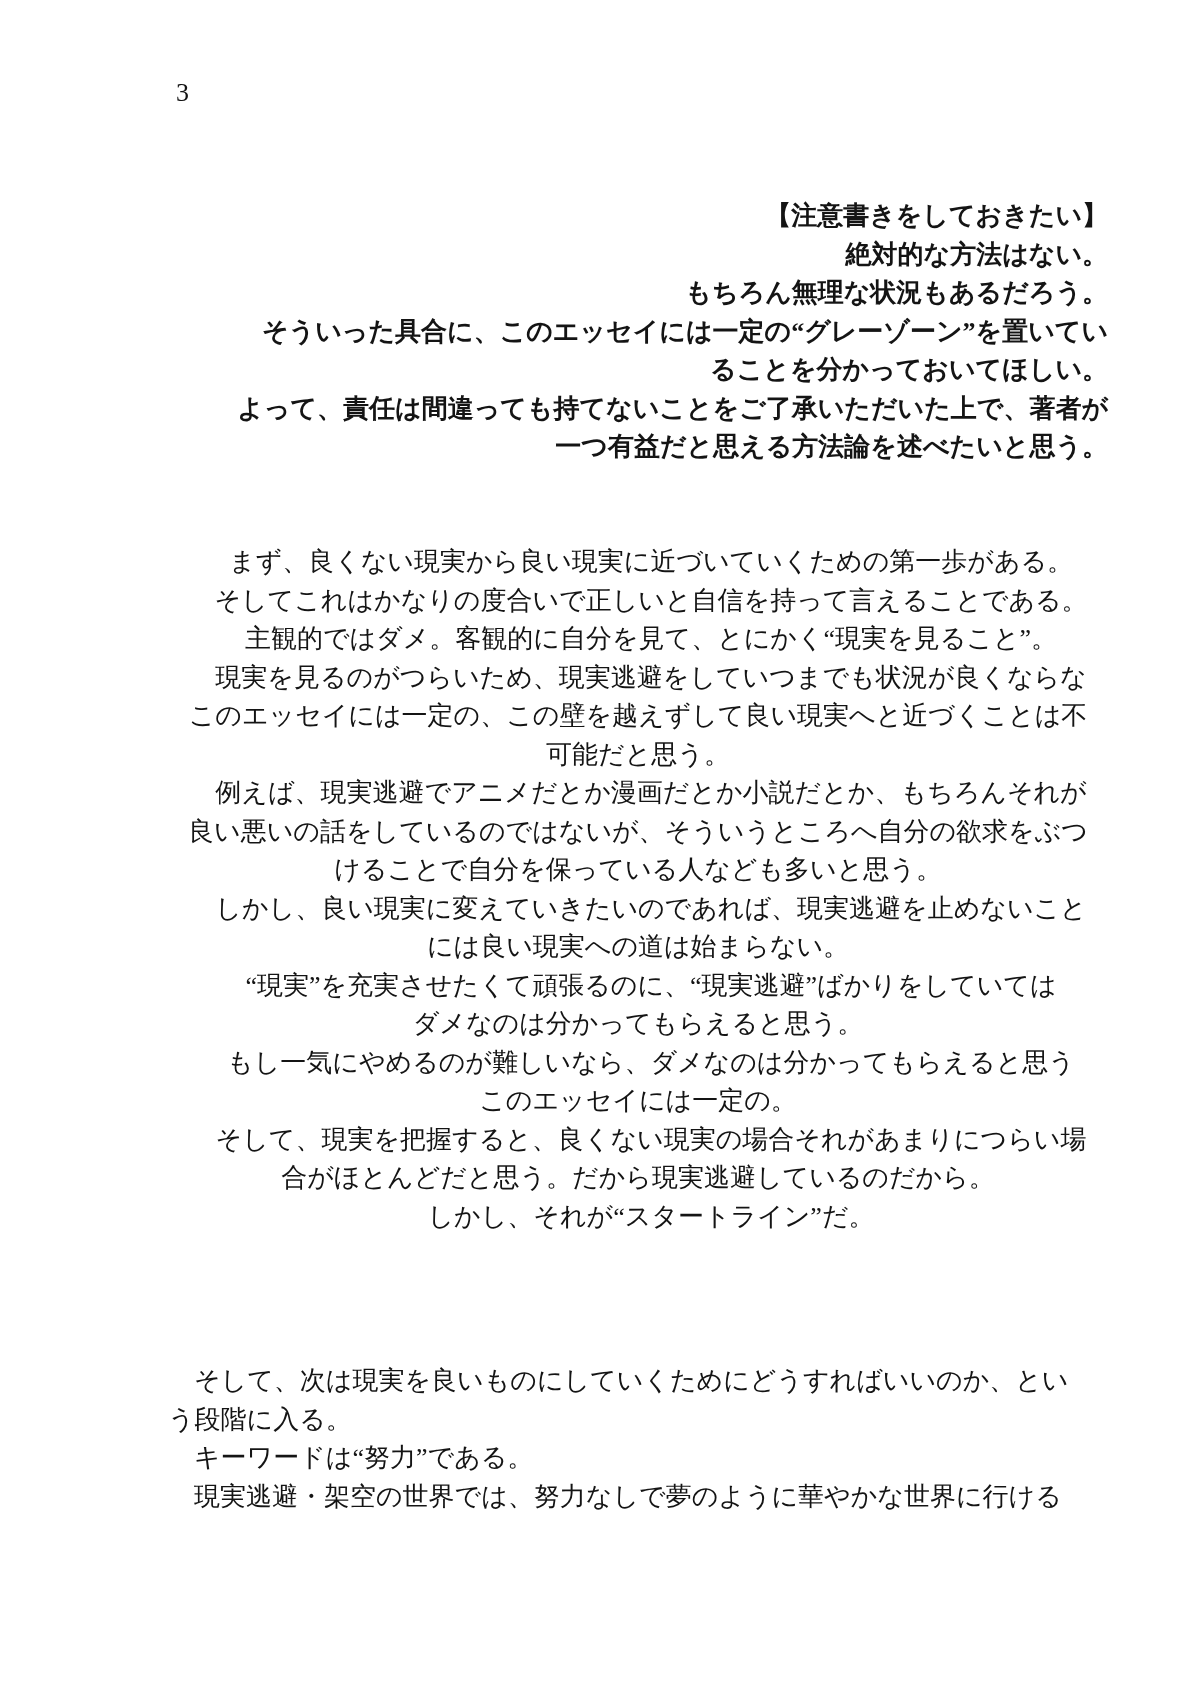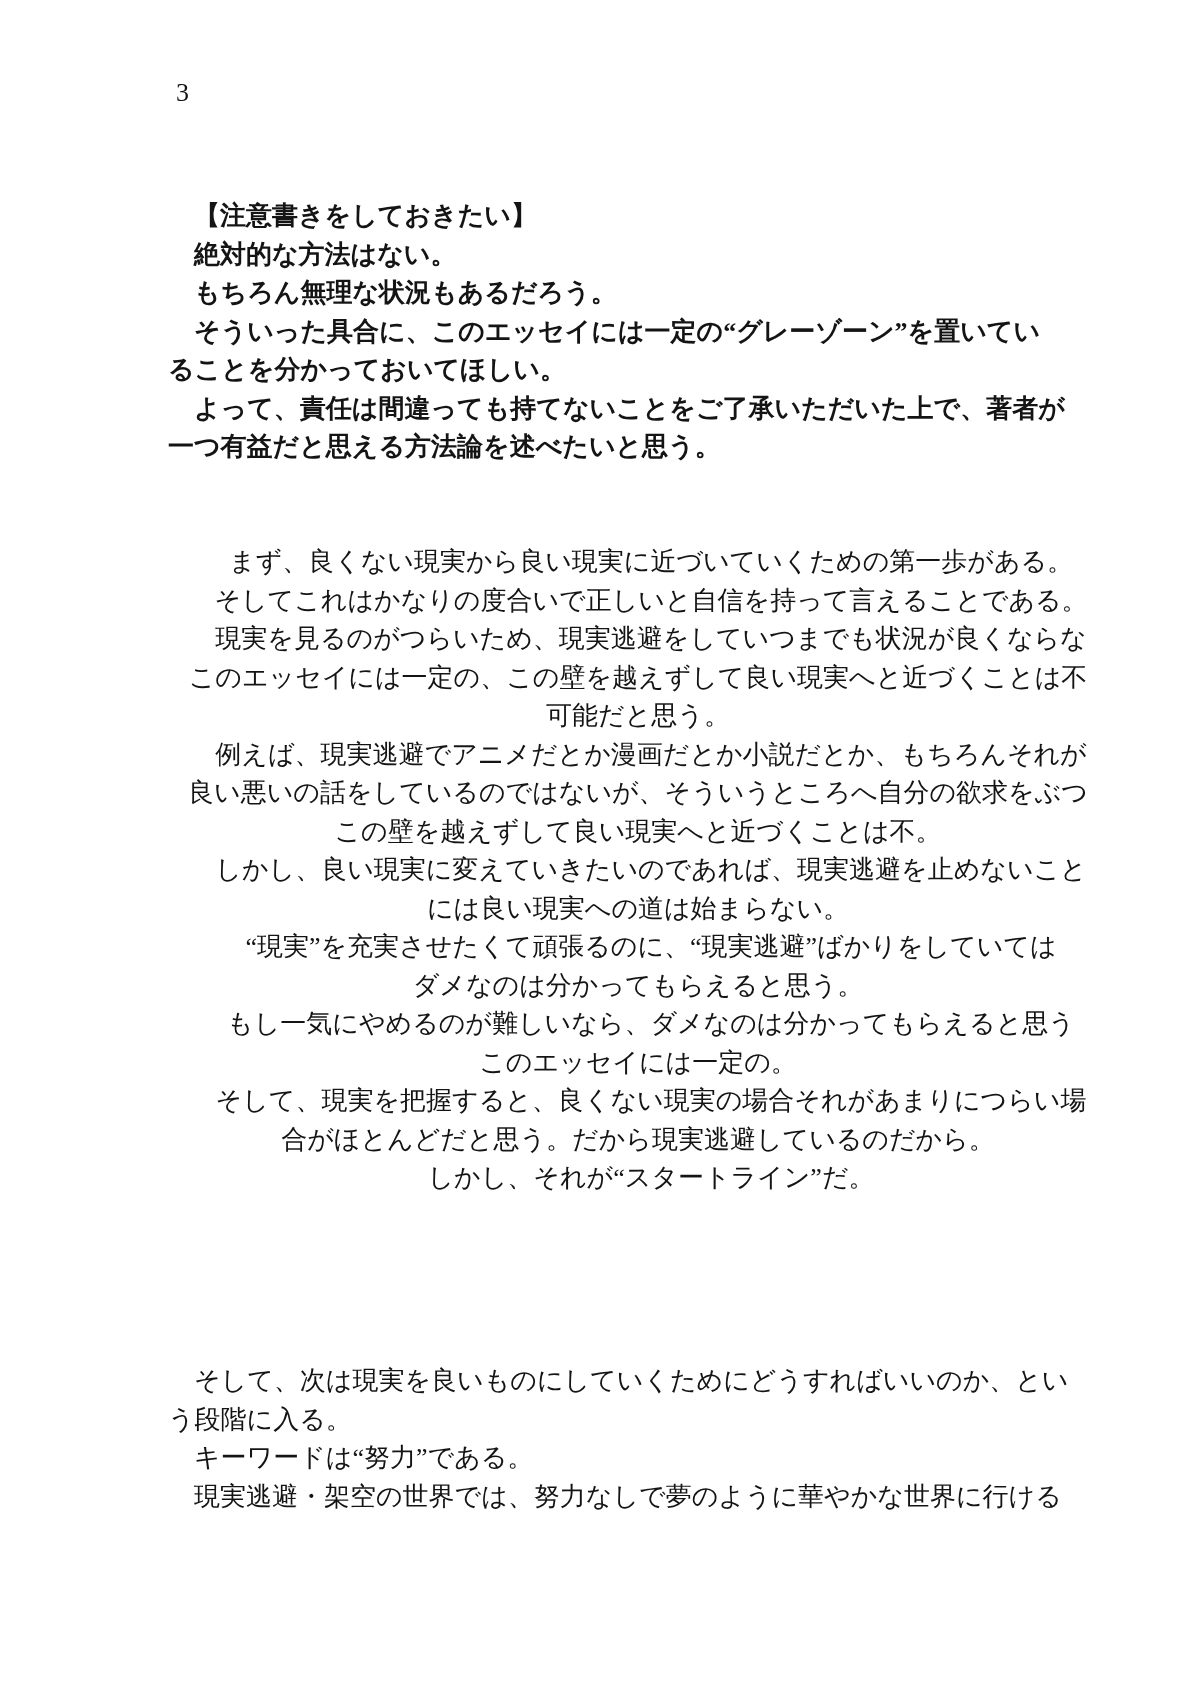--- a/index.html
+++ b/index.html
@@ -33,6 +33,7 @@
   .notice-block {
     top: 197px;
     font-weight: 700;
+    text-align: right;
   }
   .body-block-1 {
     top: 543px;

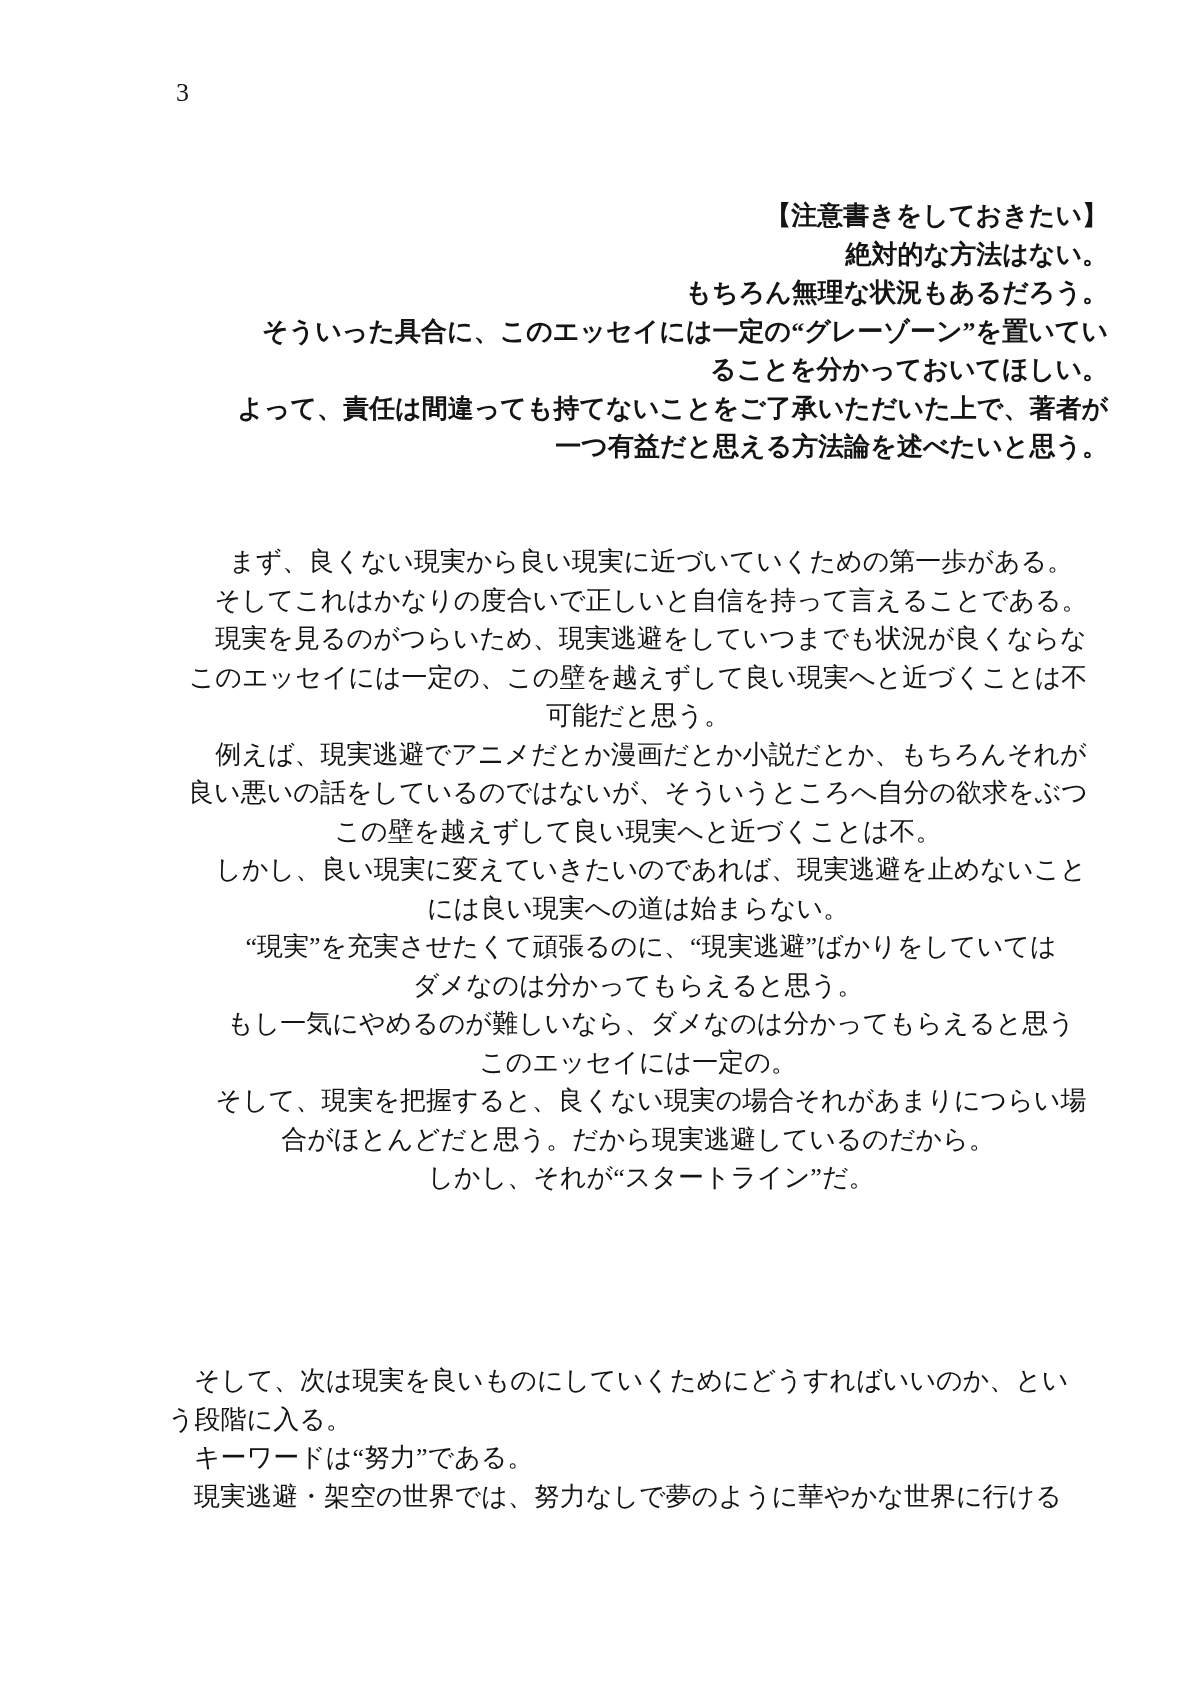--- a/index.html
+++ b/index.html
@@ -69,6 +69,7 @@
   <div class="text-block body-block-1" id="body-block-1">
       <div class="line">　まず、良くない現実から良い現実に近づいていくための第一歩がある。</div>
       <div class="line">　そしてこれはかなりの度合いで正しいと自信を持って言えることである。</div>
+      <div class="line">　主観的ではダメ。客観的に自分を見て、とにかく“現実を見ること”。</div>
       <div class="line">　現実を見るのがつらいため、現実逃避をしていつまでも状況が良くならな</div>
       <div class="line">このエッセイには一定の、この壁を越えずして良い現実へと近づくことは不</div>
       <div class="line">可能だと思う。</div>

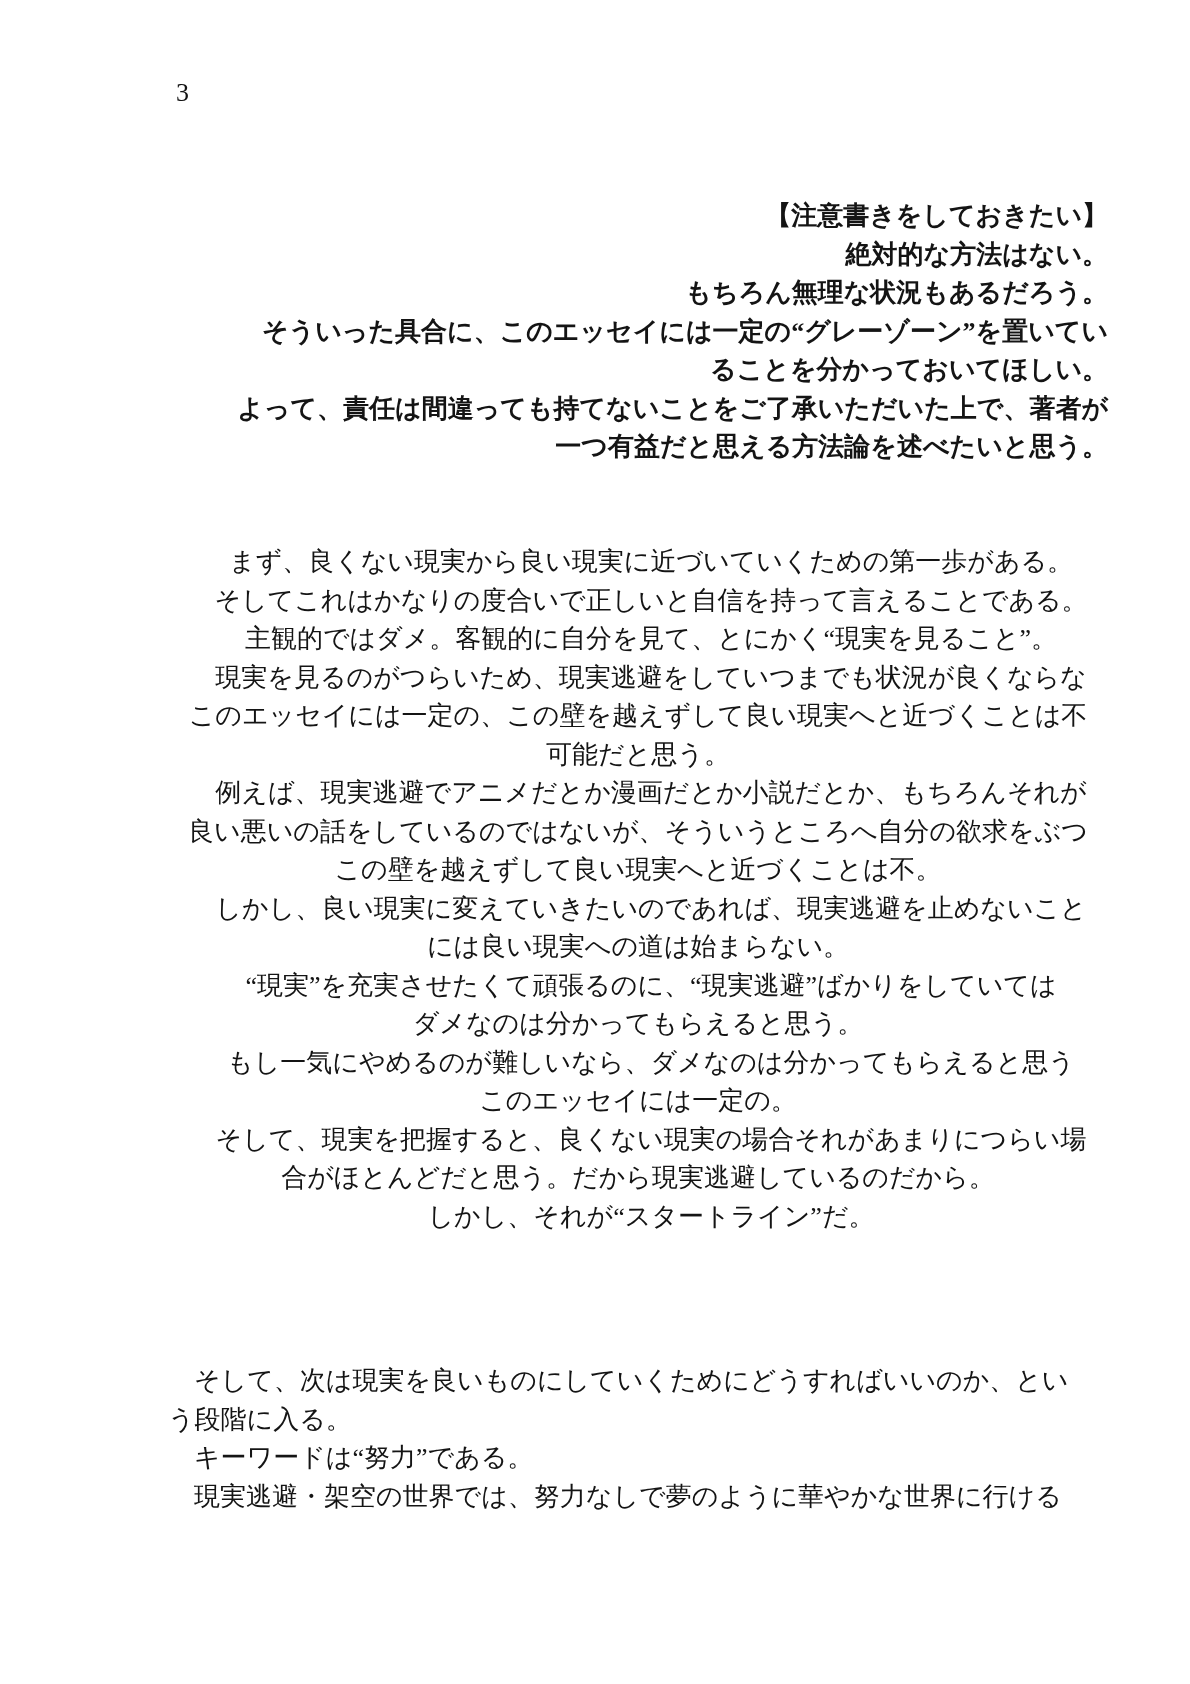--- a/index.html
+++ b/index.html
@@ -75,7 +75,7 @@
       <div class="line">可能だと思う。</div>
       <div class="line">　例えば、現実逃避でアニメだとか漫画だとか小説だとか、もちろんそれが</div>
       <div class="line">良い悪いの話をしているのではないが、そういうところへ自分の欲求をぶつ</div>
-      <div class="line">この壁を越えずして良い現実へと近づくことは不。</div>
+      <div class="line">けることで自分を保っている人なども多いと思う。</div>
       <div class="line">　しかし、良い現実に変えていきたいのであれば、現実逃避を止めないこと</div>
       <div class="line">には良い現実への道は始まらない。</div>
       <div class="line">　“現実”を充実させたくて頑張るのに、“現実逃避”ばかりをしていては</div>

